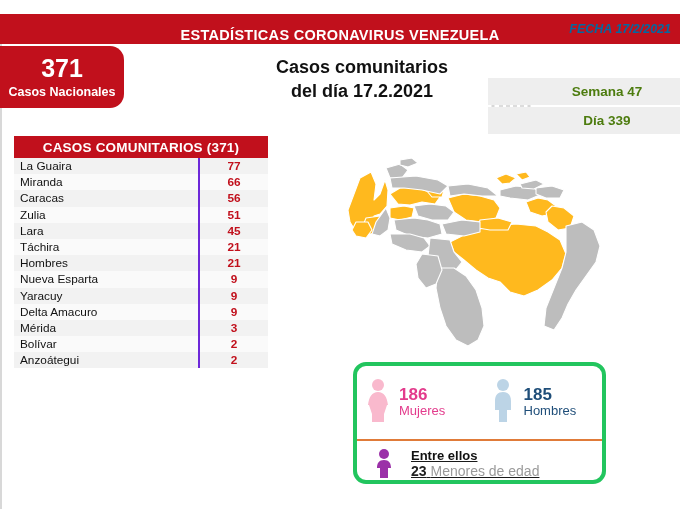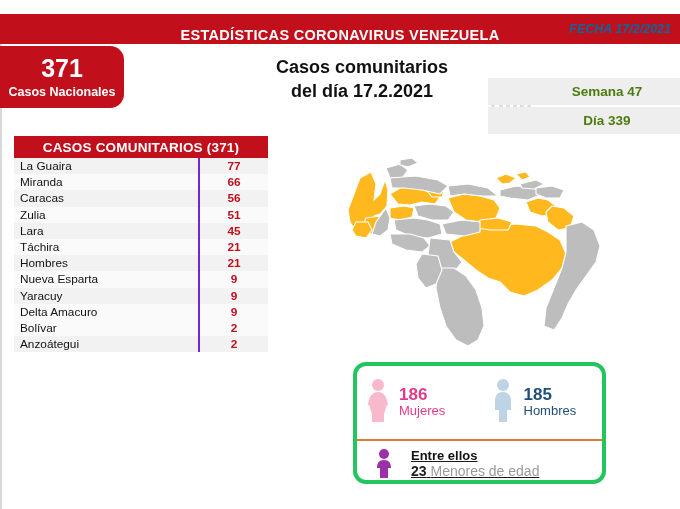--- a/index.html
+++ b/index.html
@@ -197,6 +197,10 @@
           <div class="cell-name">Delta Amacuro</div>
           <div class="cell-val">9</div>
         </div>
+        <div class="tbl-row odd">
+          <div class="cell-name">Mérida</div>
+          <div class="cell-val">3</div>
+        </div>
         <div class="tbl-row even">
           <div class="cell-name">Bolívar</div>
           <div class="cell-val">2</div>

